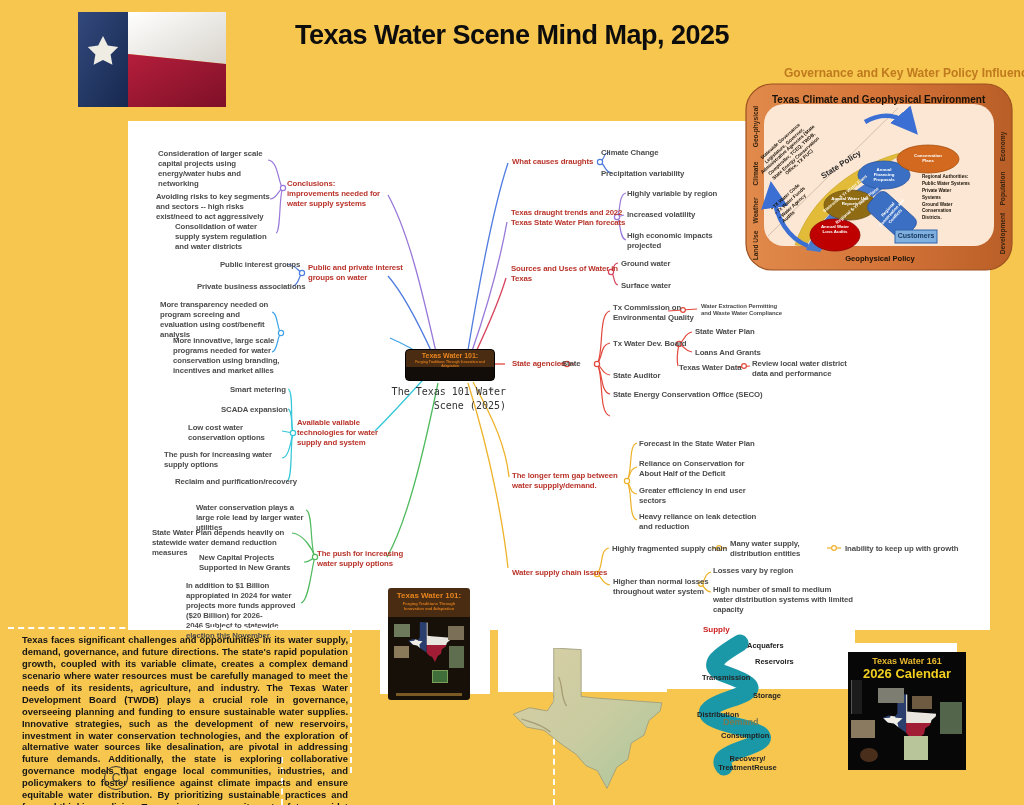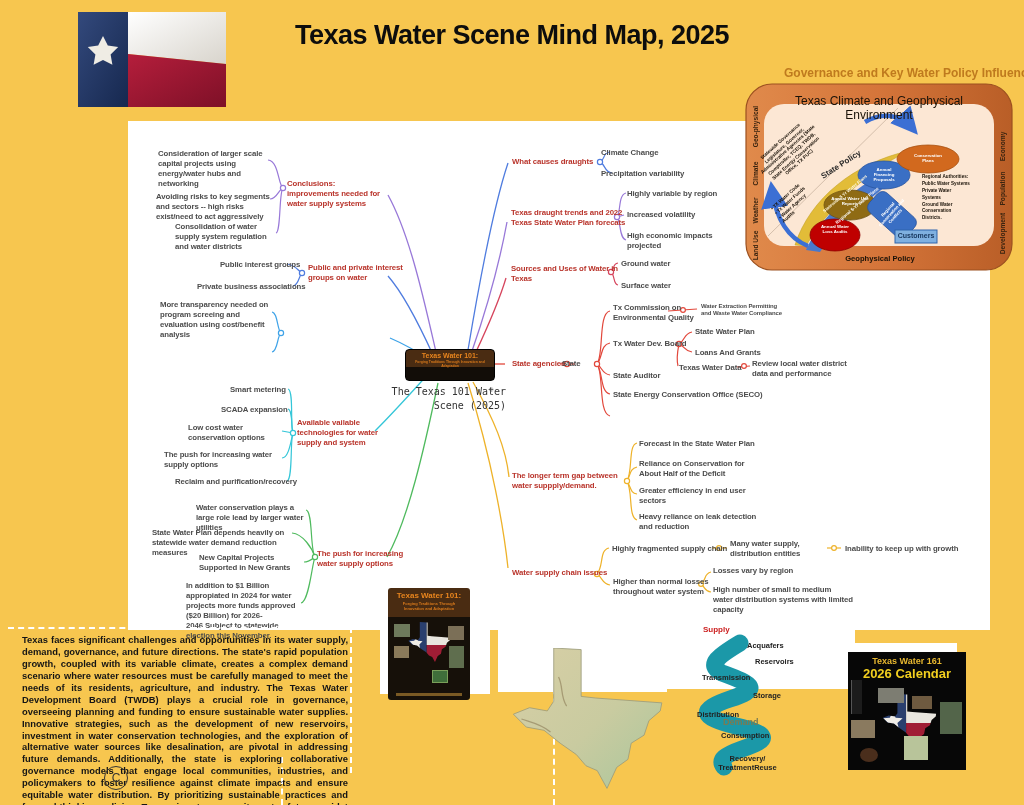--- a/index.html
+++ b/index.html
@@ -83,7 +83,7 @@
       </g>
       <rect x="155" y="152" width="42" height="13" fill="#7fb0e0" stroke="#2e64ab" stroke-width="1"></rect>
     </svg>
-    <div class="gv" style="left:32px;top:34px;width:214px;text-align:center;font-size:12px;font-weight:400;color:#1a1208">Texas Climate and Geophysical Environment</div>
+    <div class="gv" style="left:32px;top:34px;width:214px;font-size:10px;font-weight:700;color:#1a1208">Texas Climate and Geophysical Environment</div>
     <div class="gv" style="left:60px;top:194px;width:160px;text-align:center;font-size:7.6px;font-weight:700;color:#1a1208">Geophysical Policy</div>
     <div class="rlabel" style="left:-15px;top:63px;width:60px">Geo-physical</div>
     <div class="rlabel" style="left:-15px;top:110px;width:60px">Climate</div>

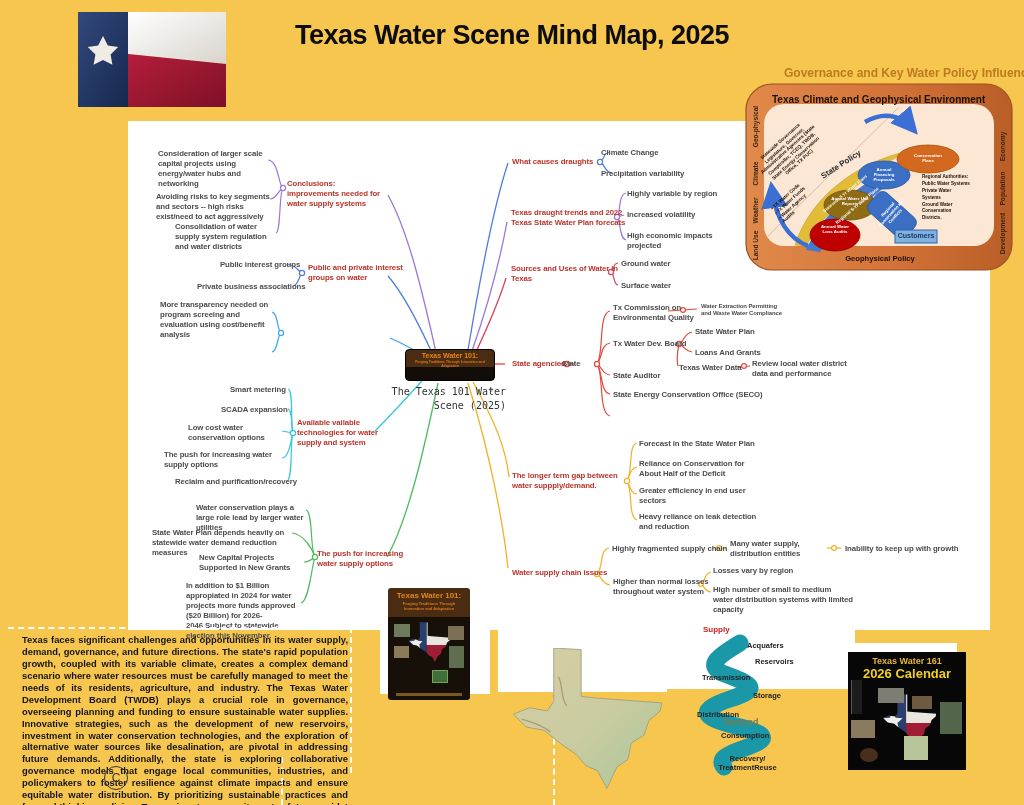--- a/index.html
+++ b/index.html
@@ -252,6 +252,7 @@
   <div class="m c nw" style="left:197px;top:282px">Private business associations</div>
 
   <div class="m c" style="left:160px;top:300px;width:115px">More transparency needed on program screeing and evaluation using cost/benefit analysis</div>
+  <div class="m c" style="left:173px;top:336px;width:110px">More innovative, large scale programs needed for water conservation using branding, incentives and market allies</div>
 
   <div class="m t" style="left:297px;top:418px;width:96px">Available vailable technologies for water supply and system</div>
   <div class="m c nw" style="left:230px;top:385px">Smart metering</div>

